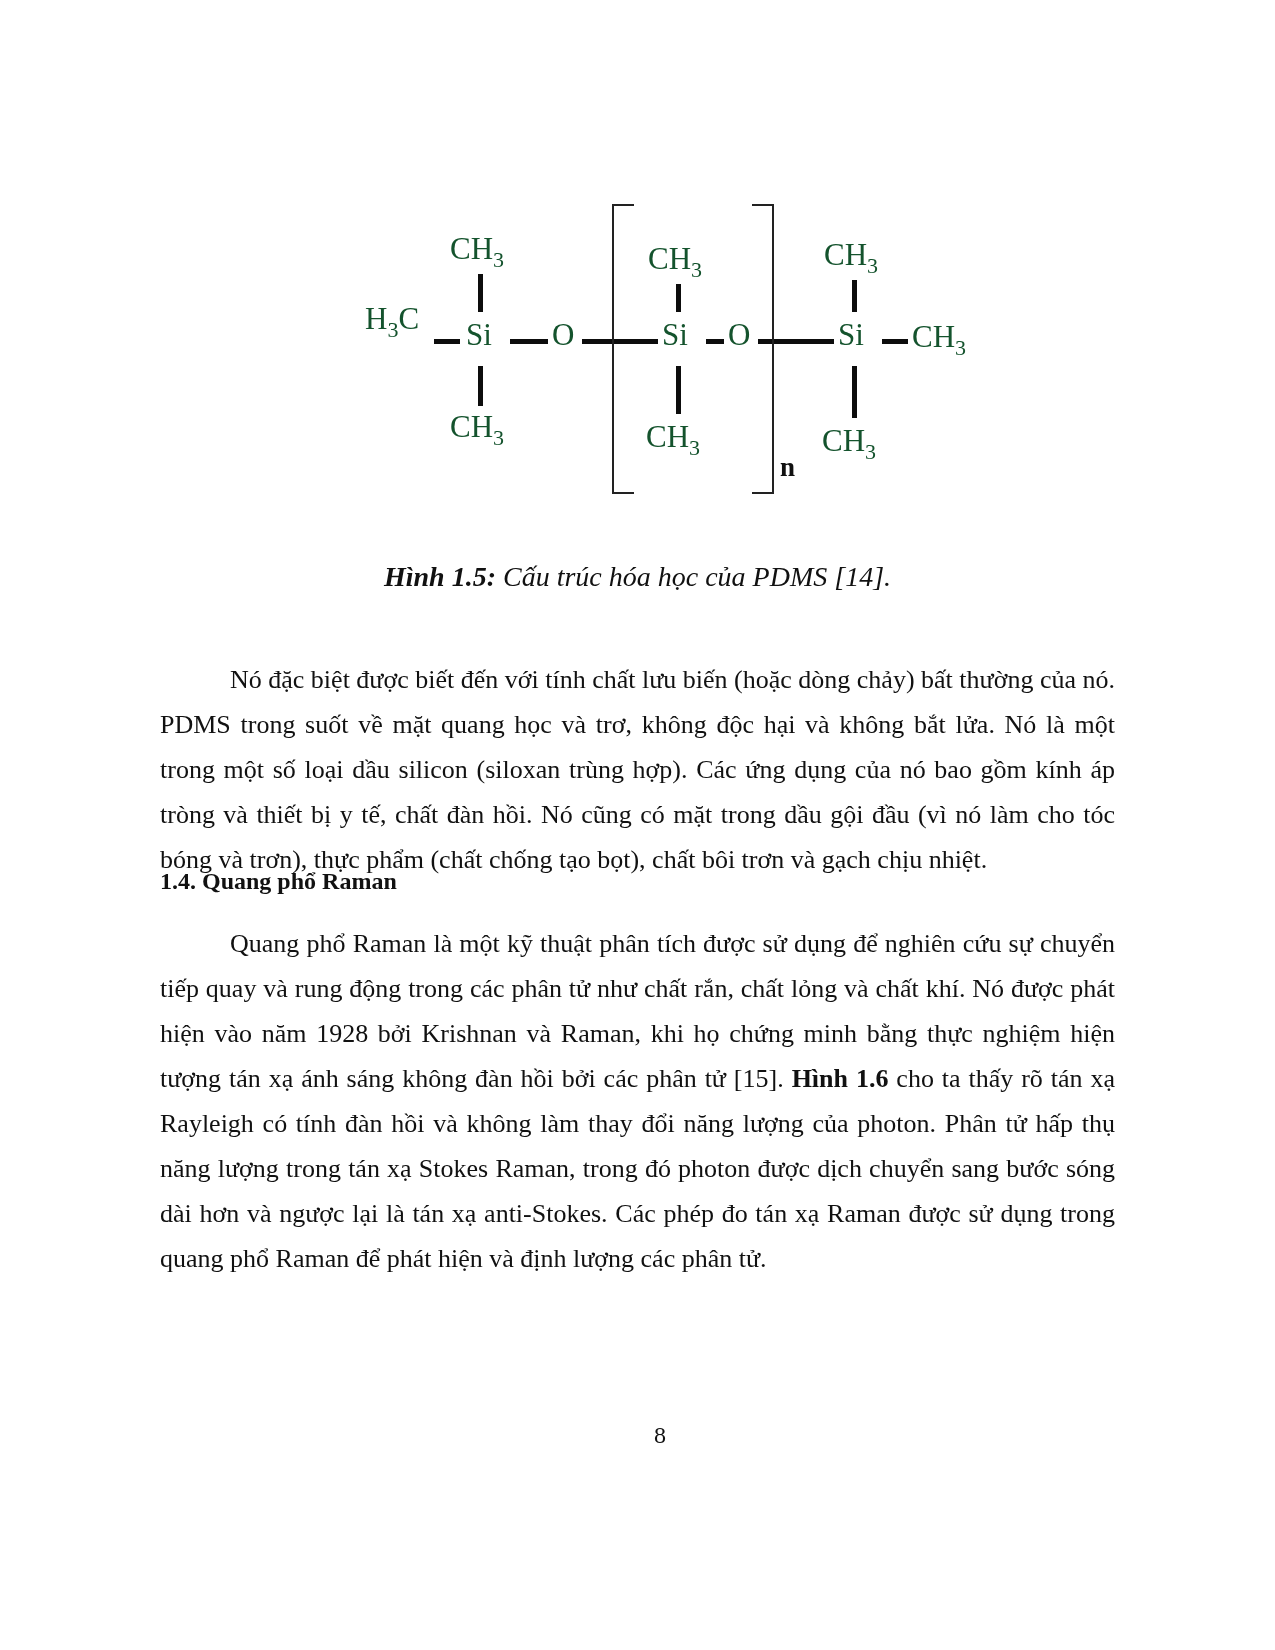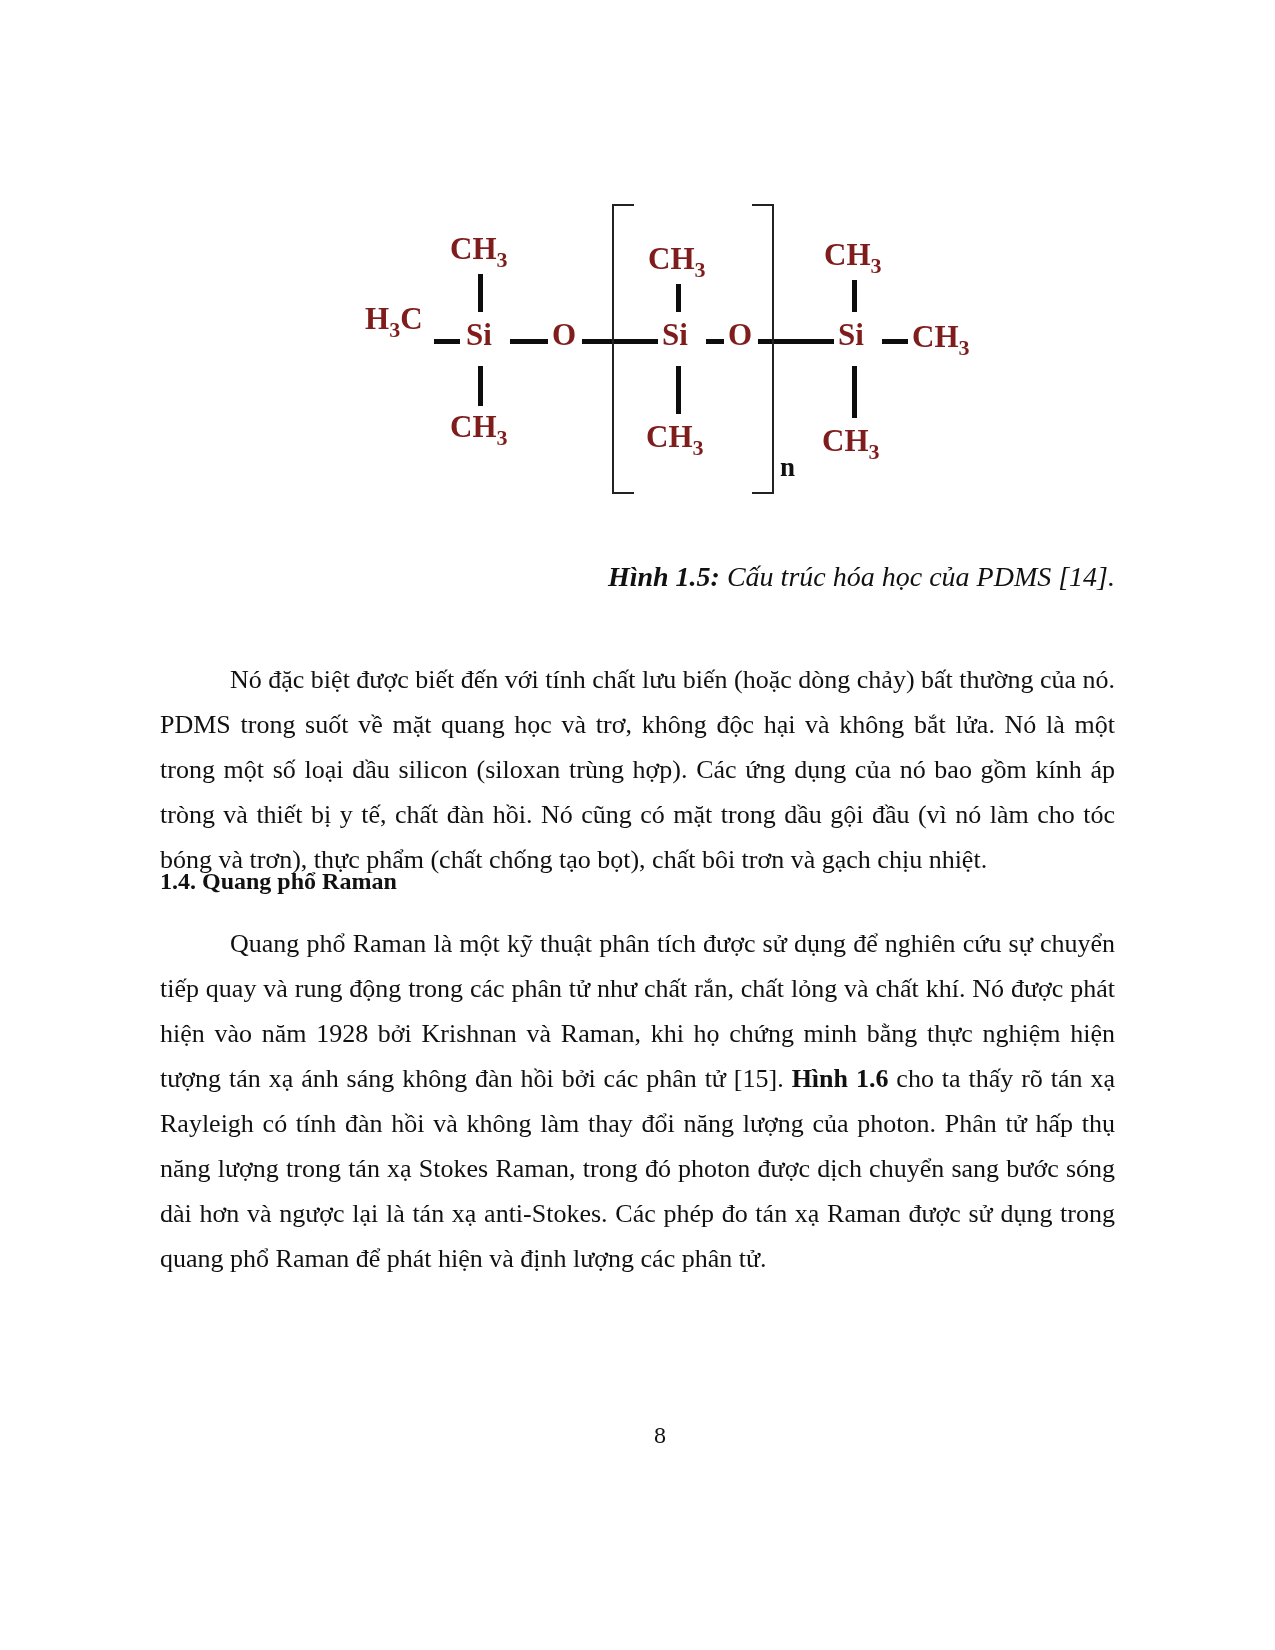--- a/index.html
+++ b/index.html
@@ -22,11 +22,11 @@
   }
   .atom {
     position: absolute;
-    font-weight: bold;
+    font-weight: normal;
     font-size: 31px;
     line-height: 34px;
     white-space: nowrap;
-    color: #7f1d1d;
+    color: #14532d;
   }
   .atom sub {
     font-size: 22px;

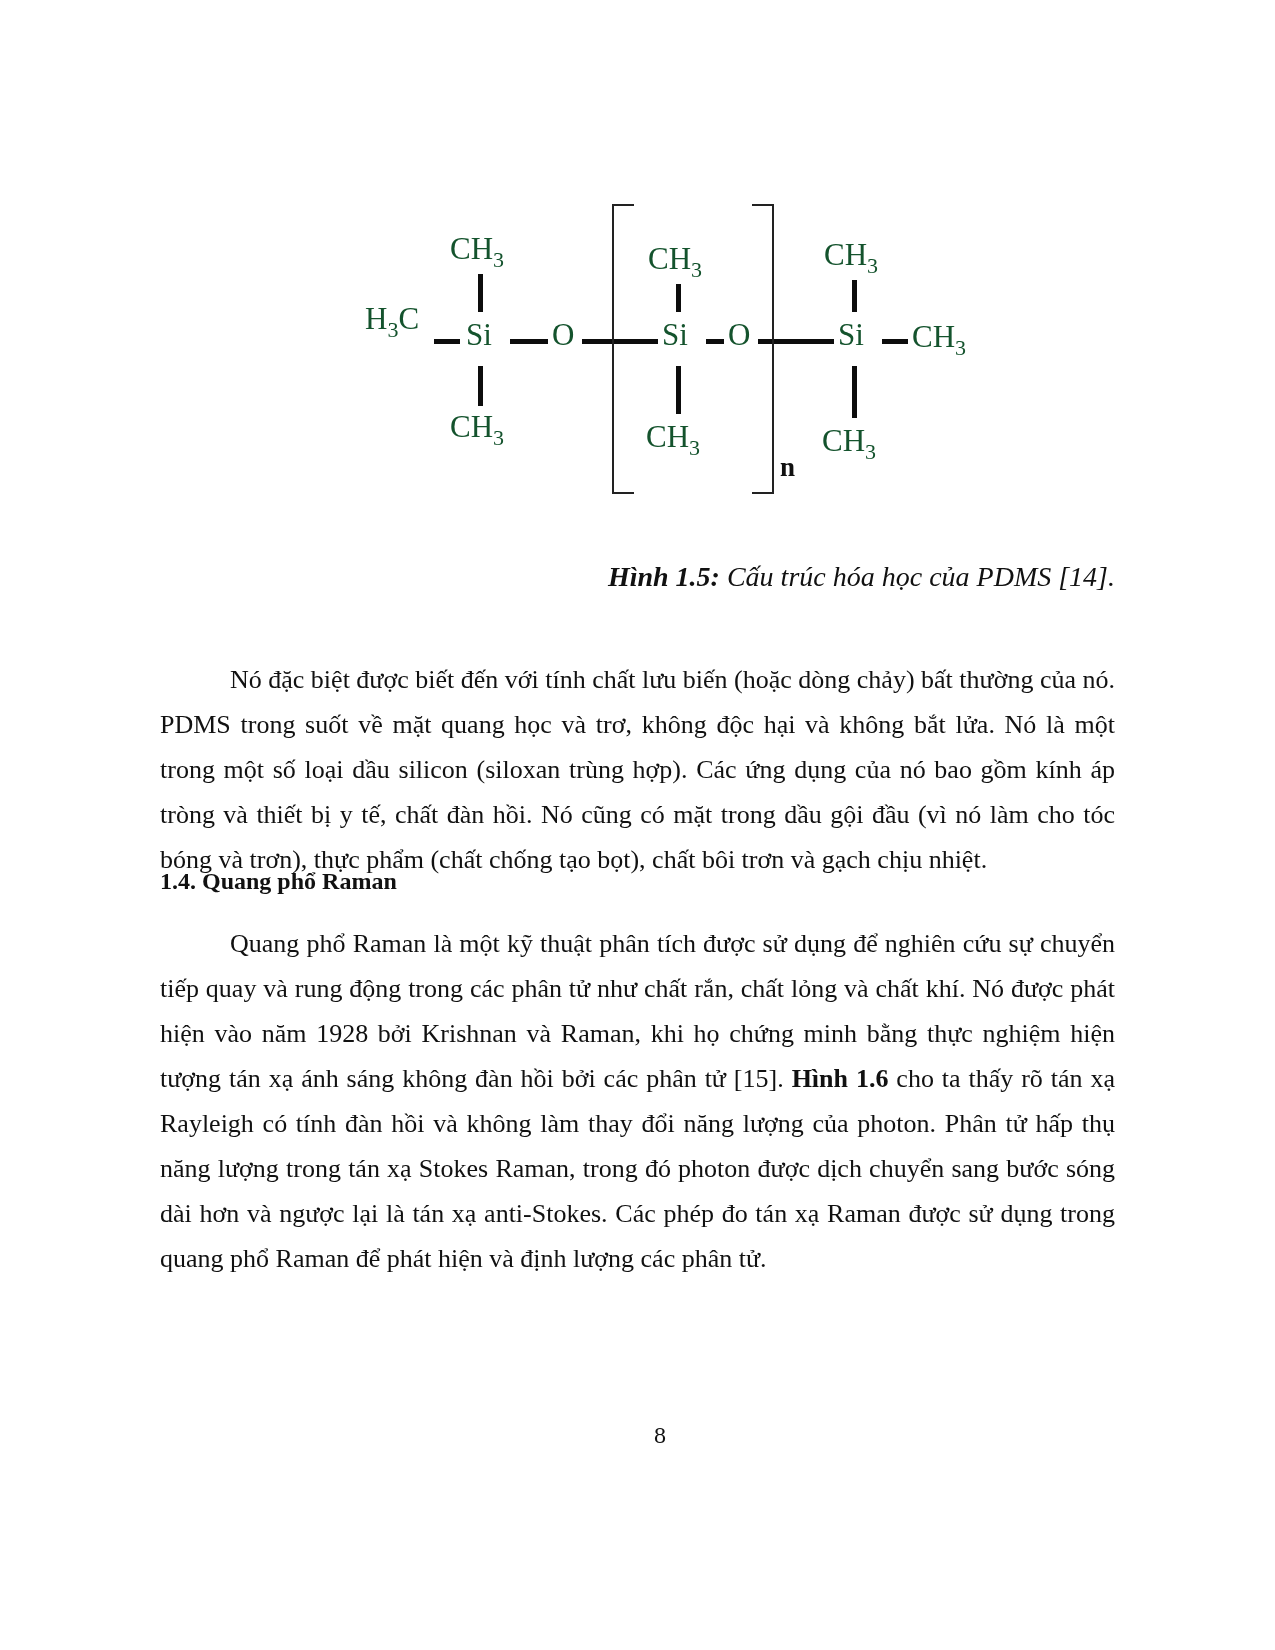--- a/index.html
+++ b/index.html
@@ -63,7 +63,7 @@
     position: absolute;
     left: 160px; top: 556px;
     width: 955px;
-    text-align: right;
+    text-align: center;
     font-size: 28px;
     line-height: 42px;
     font-style: italic;

